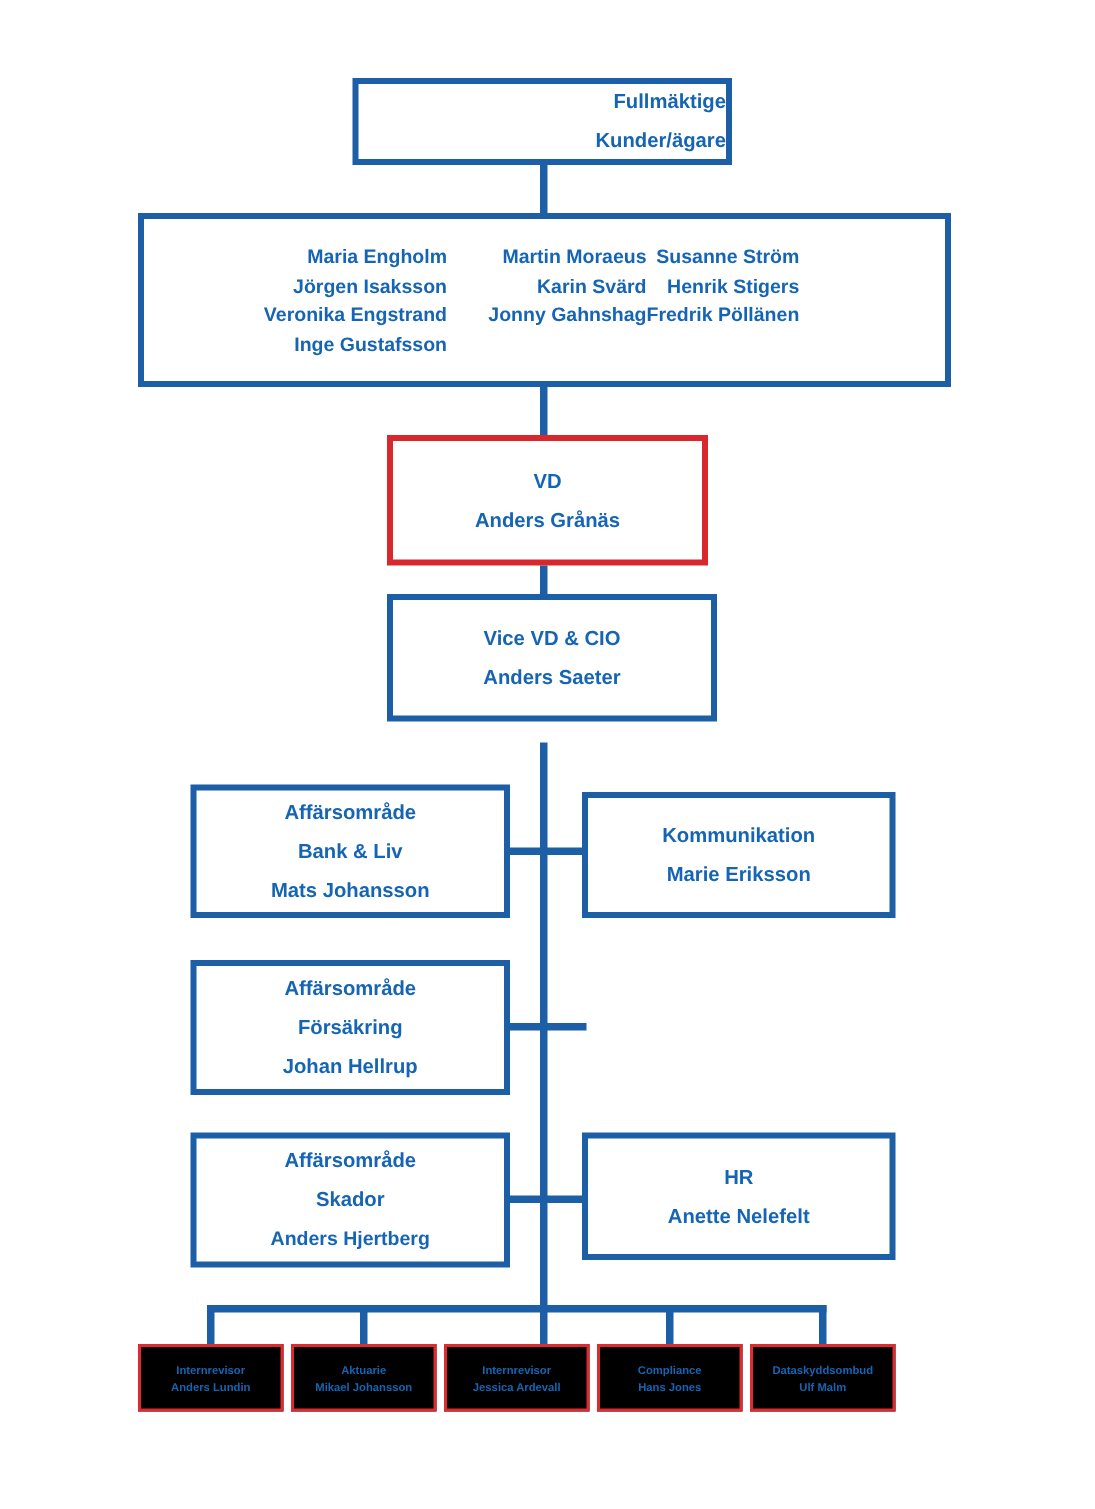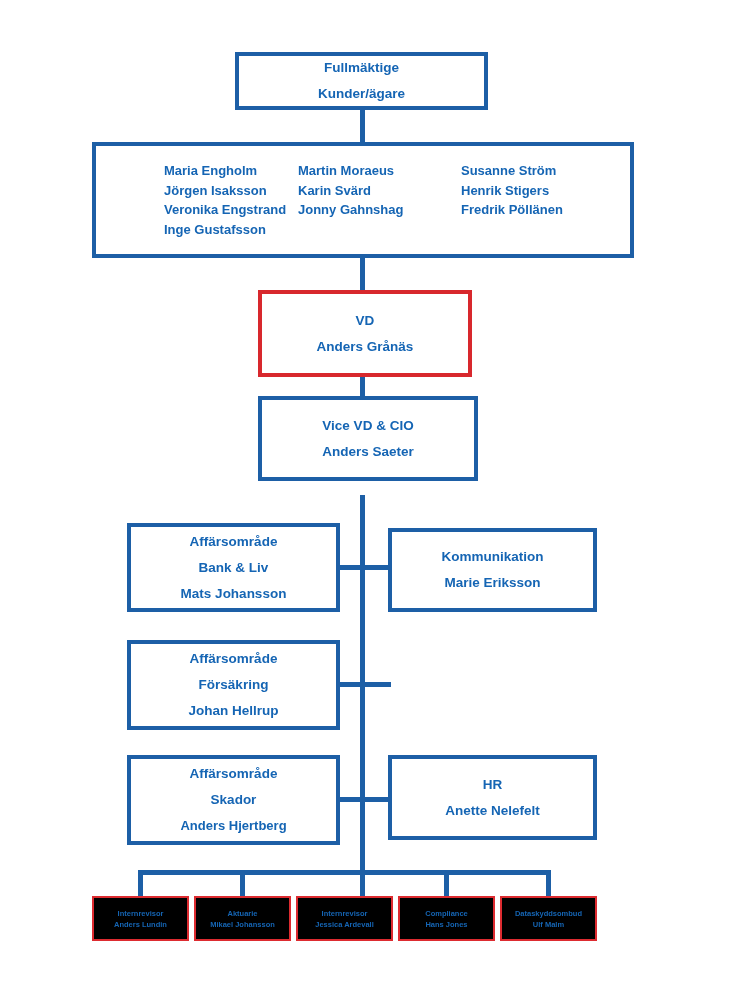--- a/index.html
+++ b/index.html
@@ -81,7 +81,7 @@
   <div class="vline" style="left:444px; top:870px; height:28px;"></div>
   <div class="vline" style="left:546px; top:870px; height:28px;"></div>
 
-  <div class="box" style="left:235px; top:52px; width:253px; height:58px;">
+  <div class="box" style="left:235px; top:52px; width:253px; height:58px;align-items:flex-end;">
     <div class="bl">Fullmäktige</div>
     <div class="bl">Kunder/ägare</div>
   </div>

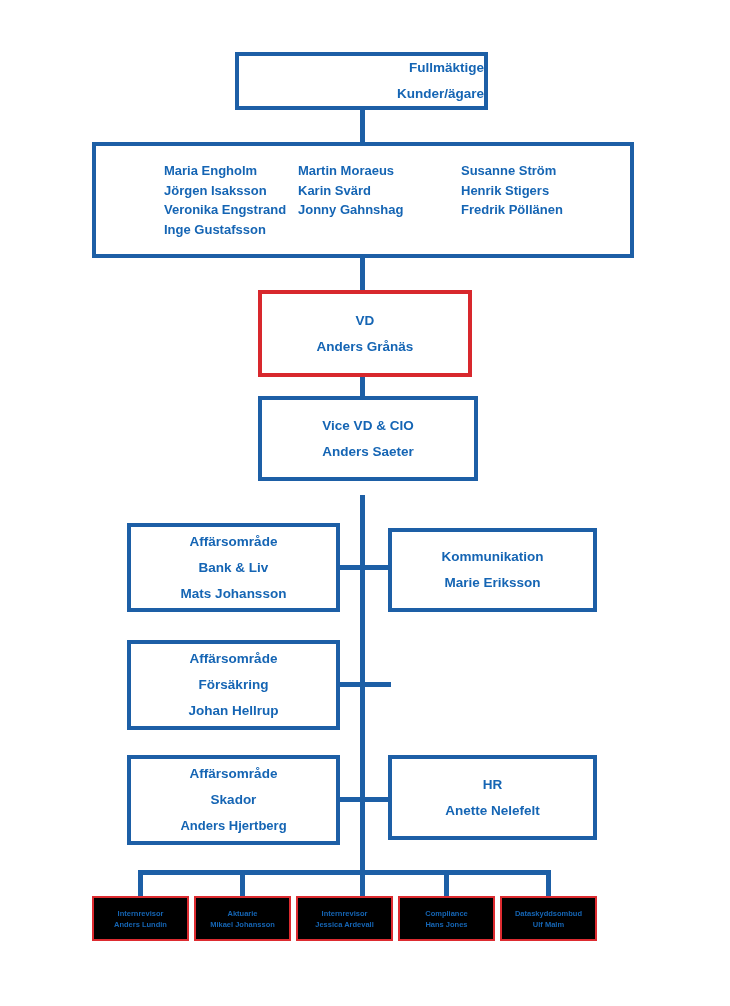--- a/index.html
+++ b/index.html
@@ -41,7 +41,7 @@
     padding-left: 68px;
   }
   .board-col { text-align: left; }
-  .board-col .nm { font-size: 13px; line-height: 19.5px; white-space: nowrap; }
+  .board-col .nm { font-size: 13px; line-height: 19.5px; white-space: nowrap; text-align: right; }
   .col1 { width: 134px; }
   .col2 { width: 133px; }
   .col3 { width: auto; margin-left: 30px; }

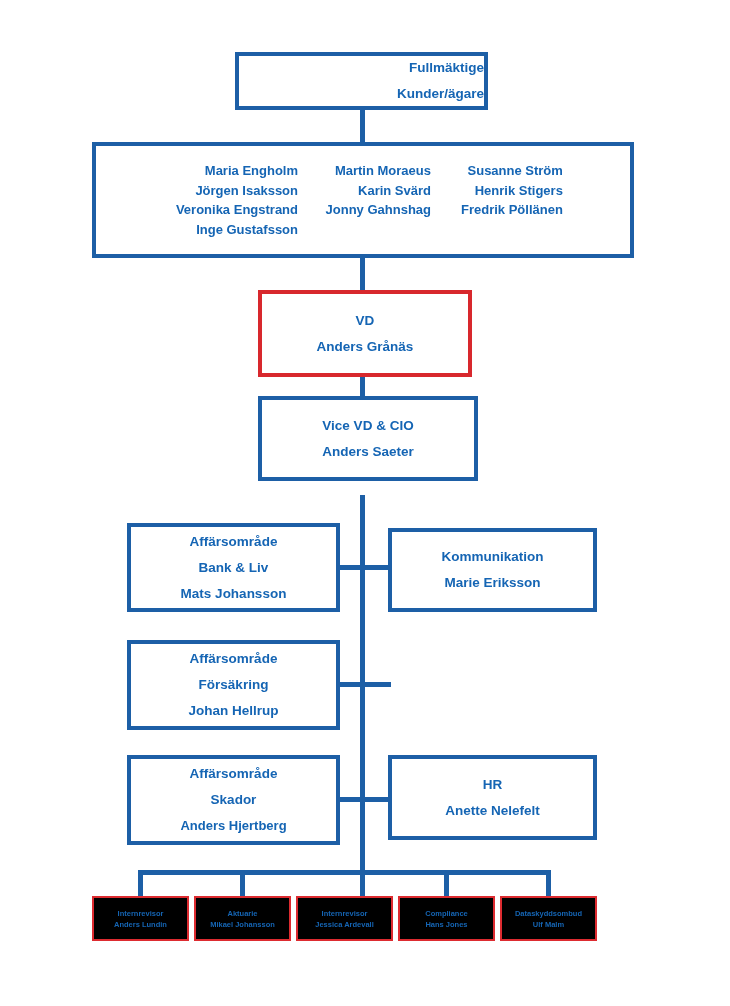--- a/index.html
+++ b/index.html
@@ -44,7 +44,7 @@
   .board-col .nm { font-size: 13px; line-height: 19.5px; white-space: nowrap; text-align: right; }
   .col1 { width: 134px; }
   .col2 { width: 133px; }
-  .col3 { width: auto; margin-left: 30px; }
+  .col3 { width: auto; }
   .staff {
     position: absolute;
     box-sizing: border-box;

